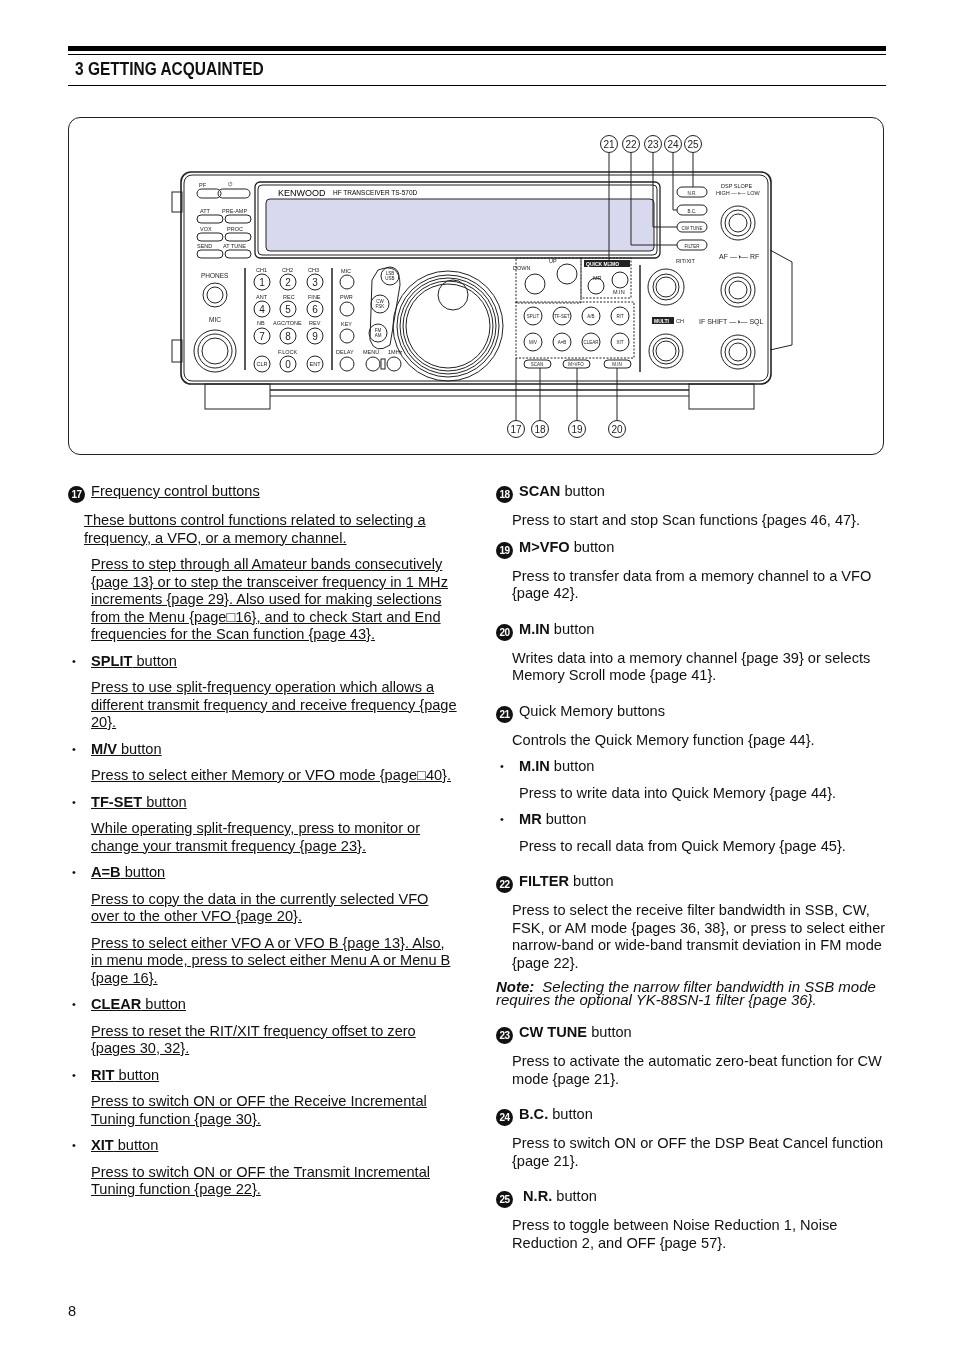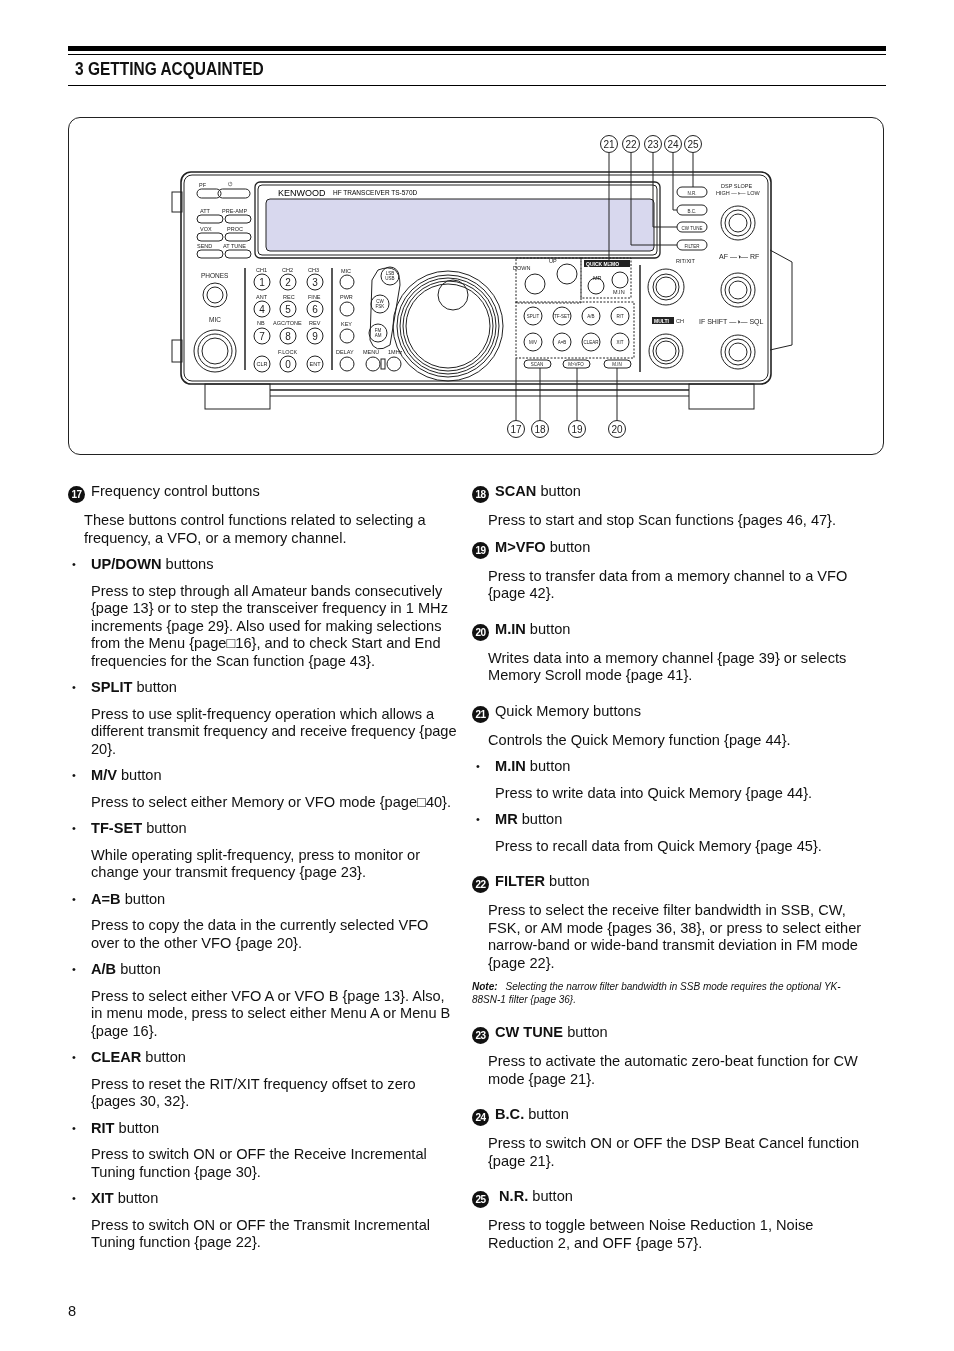--- a/index.html
+++ b/index.html
@@ -15,7 +15,7 @@
                 border: 1.5px solid #222; border-radius: 12px; box-sizing: border-box; }
 
   .col { position: absolute; font-size: 14.6px; line-height: 17.5px; }
-  .col-left { left: 68px; top: 483px; width: 392px; }
+  .col-left { left: 68px; top: 483px; width: 392px; text-decoration: underline; }
   .col-right { left: 472px; top: 483px; width: 392px; }
   .heading { margin: 0 0 9px 0; }
   .heading b { font-weight: bold; }

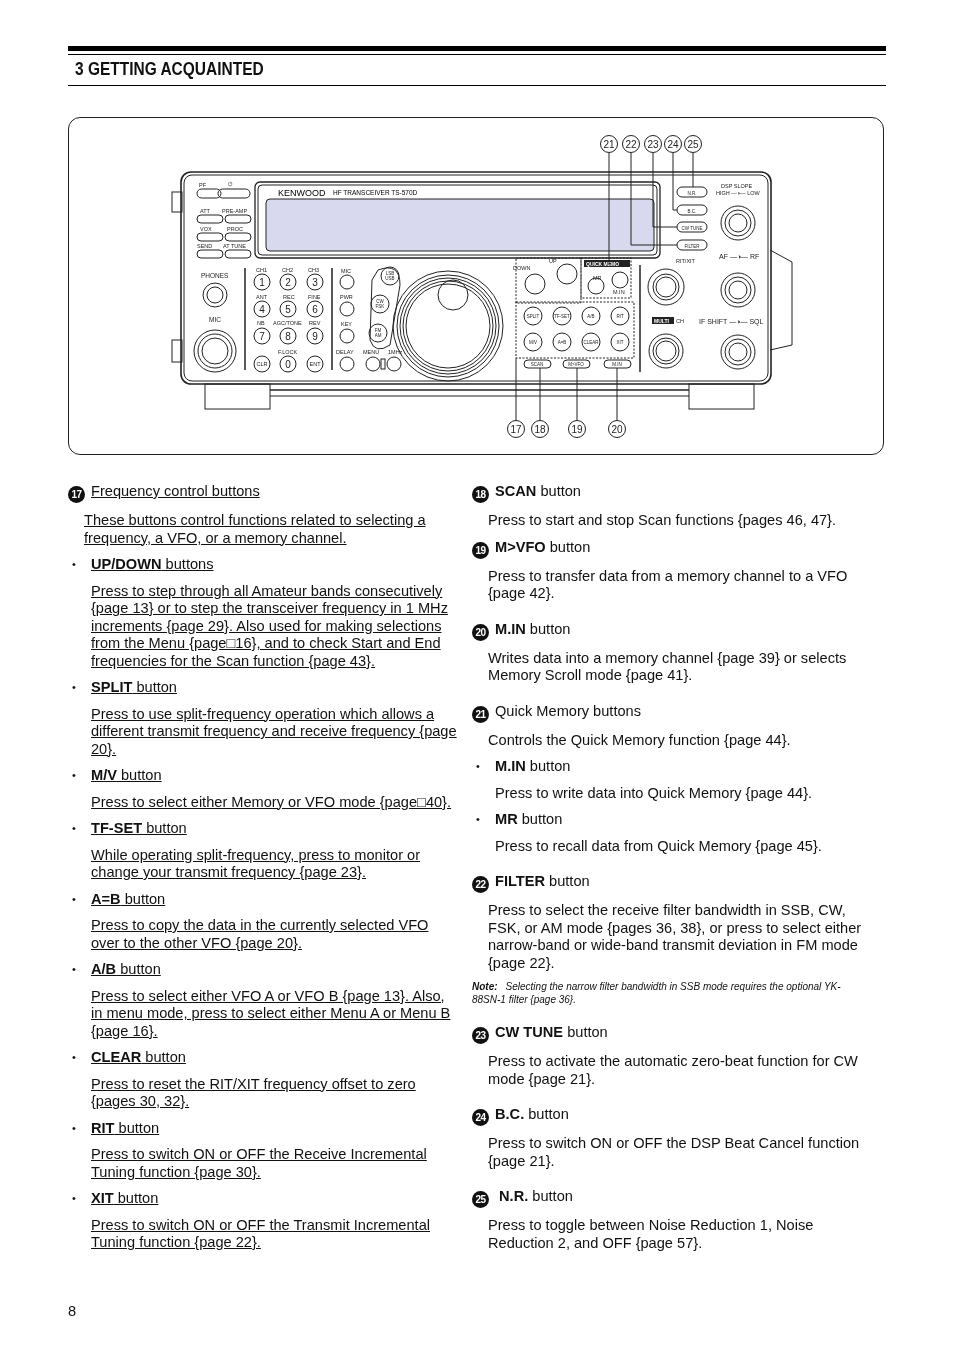--- a/index.html
+++ b/index.html
@@ -16,7 +16,7 @@
 
   .col { position: absolute; font-size: 14.6px; line-height: 17.5px; }
   .col-left { left: 68px; top: 483px; width: 392px; text-decoration: underline; }
-  .col-right { left: 472px; top: 483px; width: 392px; }
+  .col-right { left: 496px; top: 483px; width: 392px; }
   .heading { margin: 0 0 9px 0; }
   .heading b { font-weight: bold; }
   .num { display: inline-block; width: 17px; height: 17px; border-radius: 50%; background: #111; color: #fff;

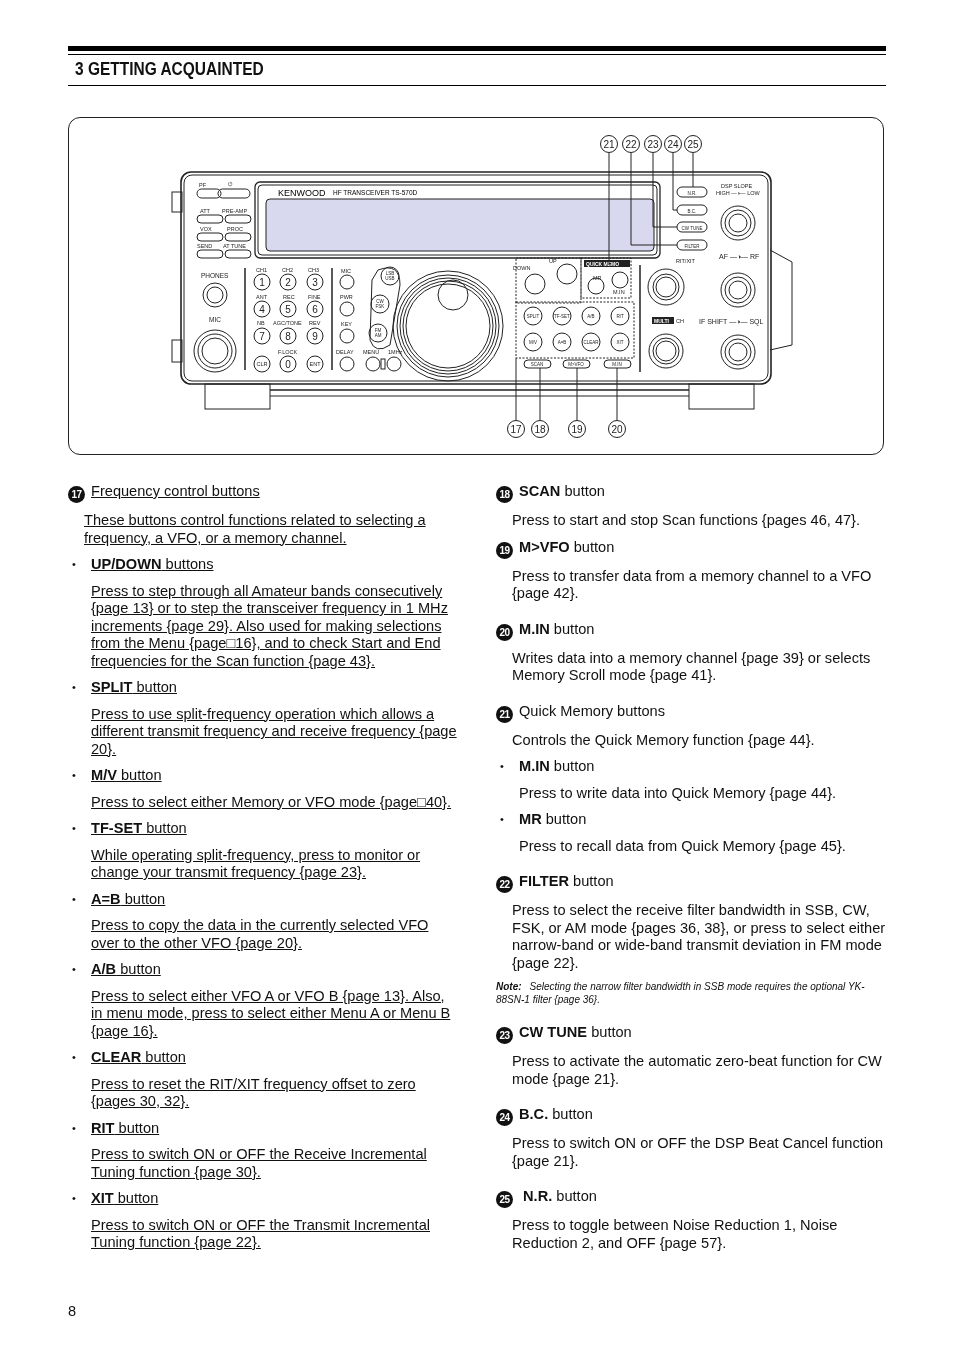--- a/index.html
+++ b/index.html
@@ -296,7 +296,6 @@
   </div>
   <p class="para">These buttons control functions related to selecting a frequency, a VFO, or a memory channel.</p>
 
-  <div class="bullet"><b>UP/DOWN</b><span> buttons</span></div>
   <p class="indent">Press to step through all Amateur bands consecutively {page 13} or to step the transceiver frequency in 1 MHz increments {page 29}.  Also used for making selections from the Menu {page□16}, and to check Start and End frequencies for the Scan function {page 43}.</p>
 
   <div class="bullet"><b>SPLIT</b><span> button</span></div>

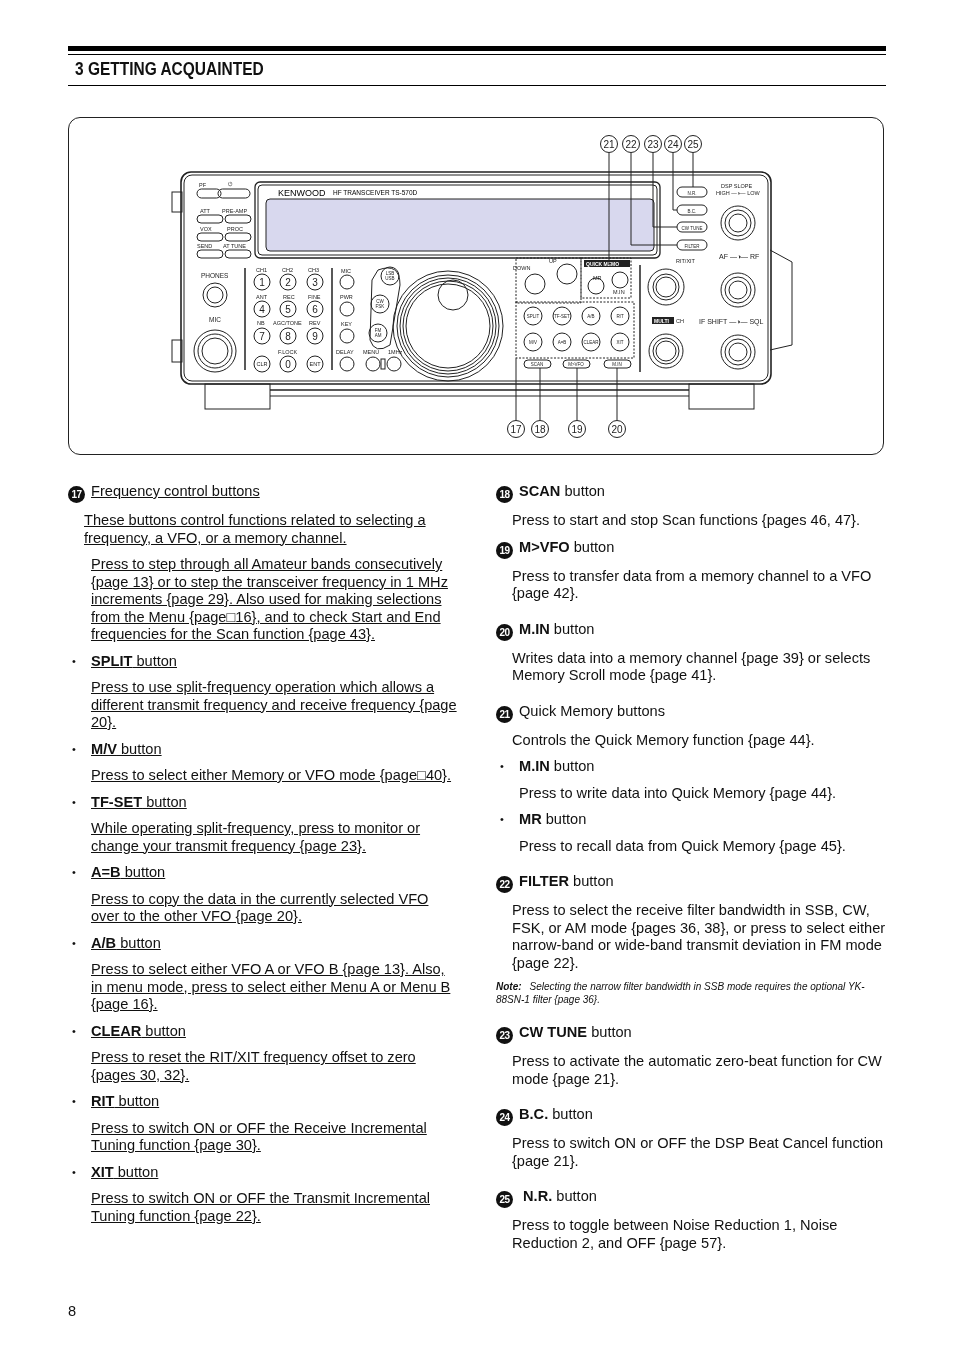--- a/index.html
+++ b/index.html
@@ -310,7 +310,6 @@
   <div class="bullet"><b>A=B</b><span> button</span></div>
   <p class="indent">Press to copy the data in the currently selected VFO over to the other VFO {page 20}.</p>
 
-  <div class="bullet"><b>A/B</b><span> button</span></div>
   <p class="indent">Press to select either VFO A or VFO B {page 13}. Also, in menu mode, press to select either Menu A or Menu B {page 16}.</p>
 
   <div class="bullet"><b>CLEAR</b><span> button</span></div>

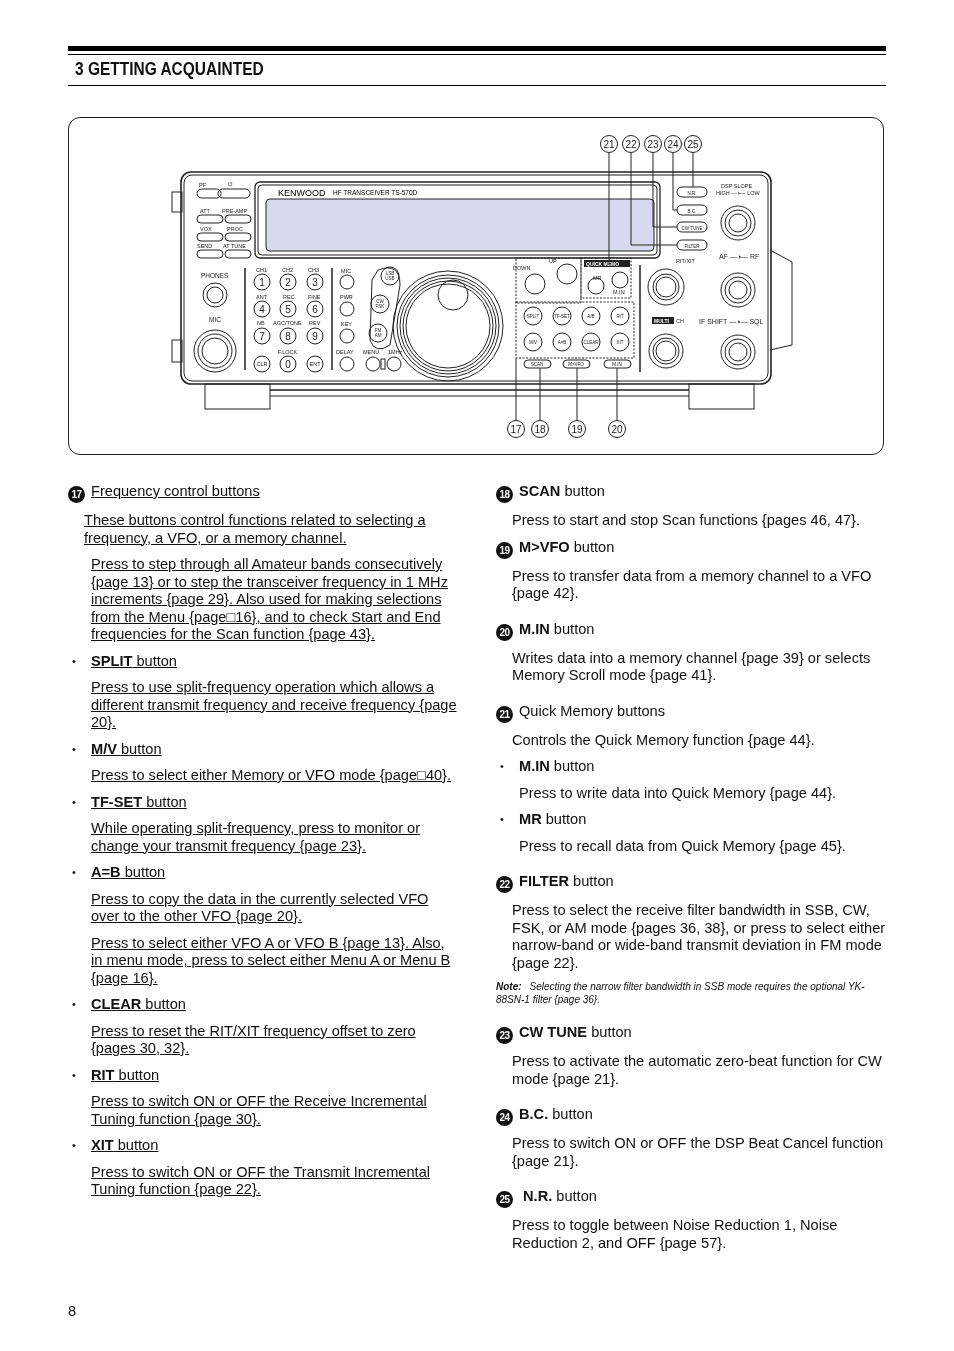--- a/index.html
+++ b/index.html
@@ -26,7 +26,7 @@
   .bullet { position: relative; padding-left: 23px; margin: 0 0 9px 0; }
   .bullet::before { content: "•"; position: absolute; left: 4px; top: 0; font-size: 11px; }
   .indent { padding-left: 23px; margin: 0 0 9px 0; }
-  .note { font-size: 10px; line-height: 12.5px; font-style: italic; margin: 0 0 18px 0; }
+  .note { font-size: 15px; line-height: 12.5px; font-style: italic; margin: 0 0 18px 0; }
   .note b { font-style: italic; font-weight: bold; margin-right: 8px; }
   .gap { height: 9px; }
   .page-number { position: absolute; left: 68px; top: 1303px; font-size: 14.6px; }

